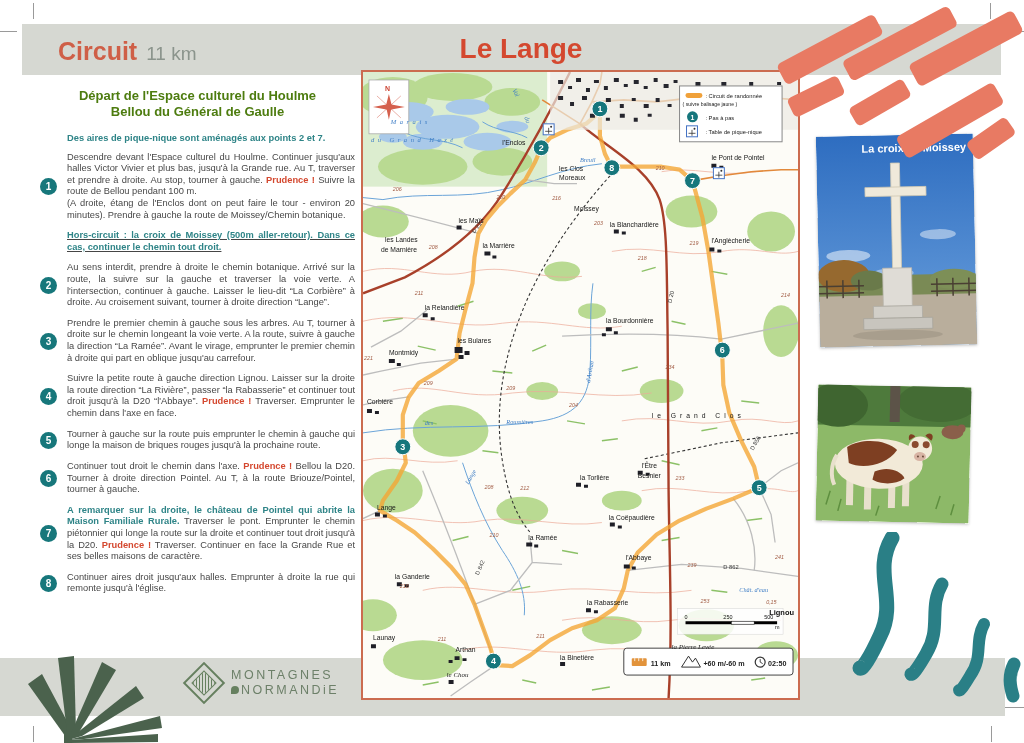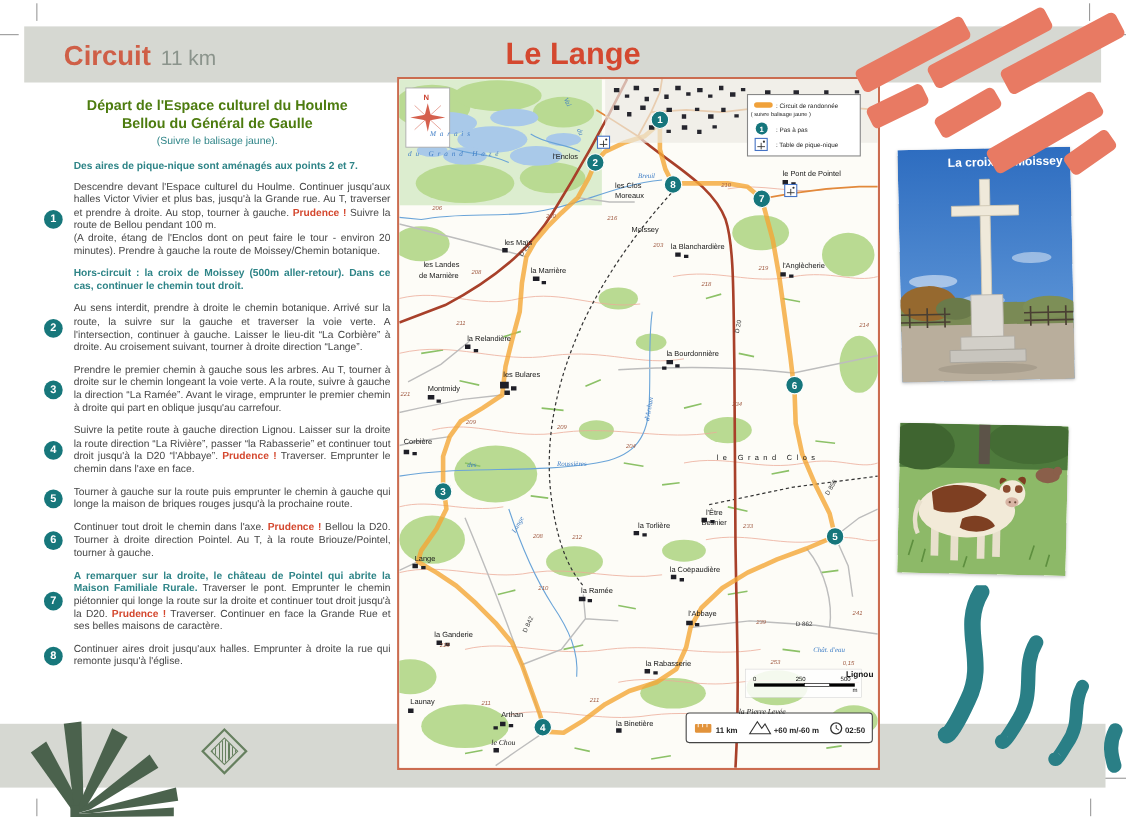--- a/index.html
+++ b/index.html
@@ -81,7 +81,6 @@
     <div>Départ de l'Espace culturel du Houlme</div>
     <div>Bellou du Général de Gaulle</div>
   </div>
-  <div class="intro-sub">(Suivre le balisage jaune).</div>
   <div class="intro-note">Des aires de pique-nique sont aménagés aux points 2 et 7.</div>
   <div id="steps">
       <div class="step">

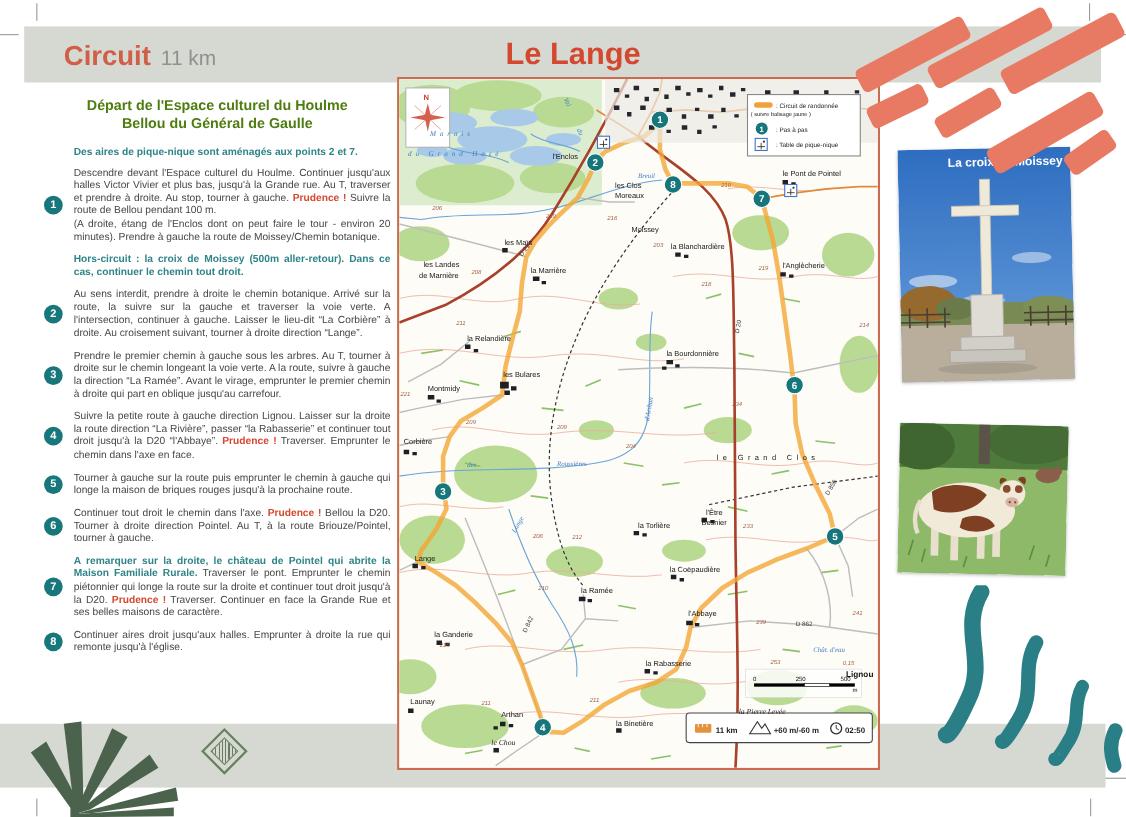--- a/index.html
+++ b/index.html
@@ -18,7 +18,7 @@
   .intro-sub{color:#2e8487;font-size:9.5px;text-align:center;margin-top:2px;}
   .intro-note{color:#2e8487;font-weight:bold;font-size:9.3px;margin:12px 0 0 27px;}
   .step{display:flex;margin-top:9px;align-items:center;}
-  .step-nobadge{margin-left:27px;}
+  .step-nobadge{margin-left:27px;text-decoration:underline;}
   .badge{width:17px;height:17px;border-radius:50%;background:#17777b;color:#fff;font-size:10px;
          font-weight:bold;display:flex;align-items:center;justify-content:center;flex:0 0 17px;margin-right:10px;}
   .step-text{font-size:9.3px;line-height:1.25;text-align:justify;flex:1;color:#474747;}

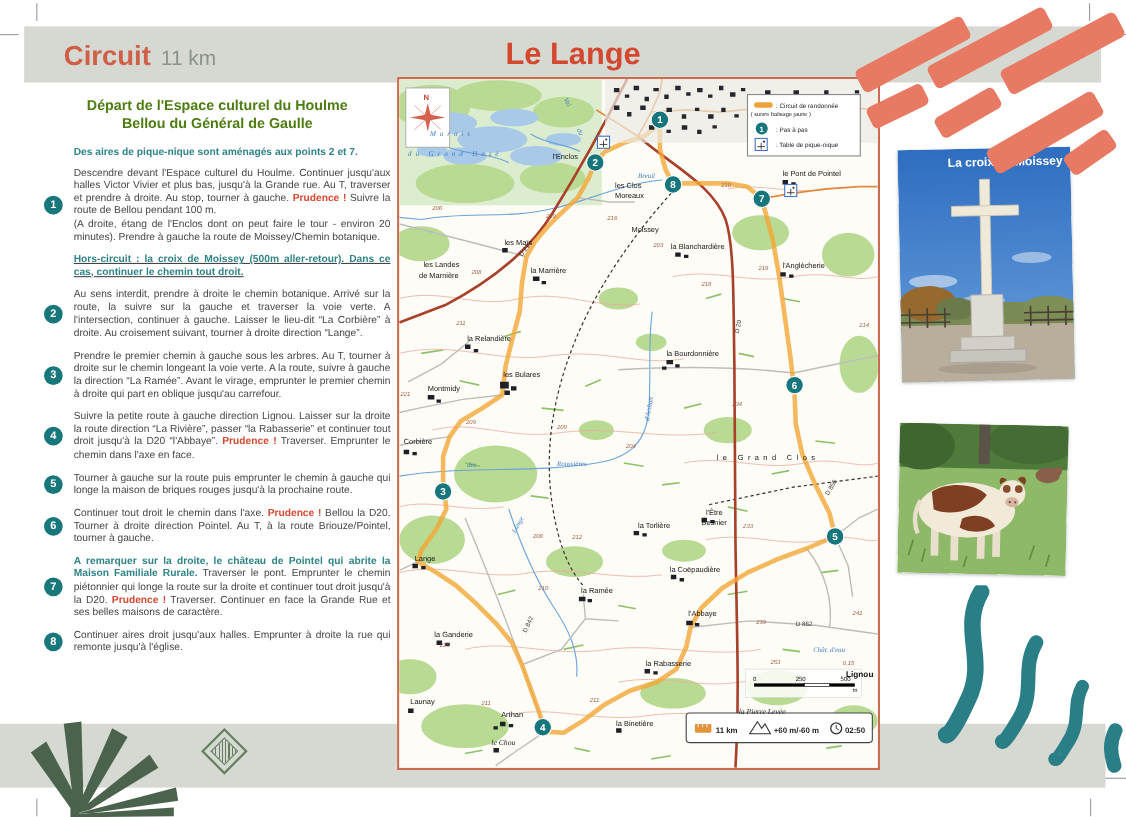--- a/index.html
+++ b/index.html
@@ -483,6 +483,10 @@
   <div class="logo-diamond">
     <div class="logo-diamond-inner"></div>
   </div>
+  <div class="logo-text">
+    <div>MONTAGNES</div>
+    <div><span class="logo-dot"></span><span>NORMANDiE</span></div>
+  </div>
 </div>
 
 </body></html>

